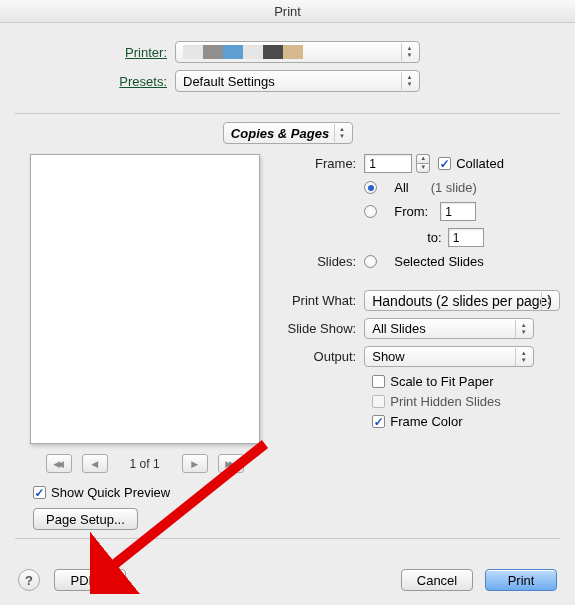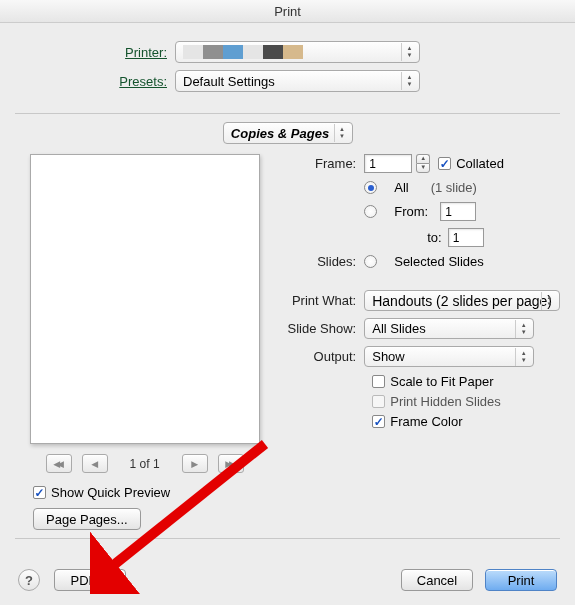--- a/index.html
+++ b/index.html
@@ -110,7 +110,7 @@
     </div>
     <div class="pagesetup-row">
       <div class="btn">
-          <span>Page Pages...</span>
+          <span>Page Setup...</span>
         </div>
     </div>
   </div>

